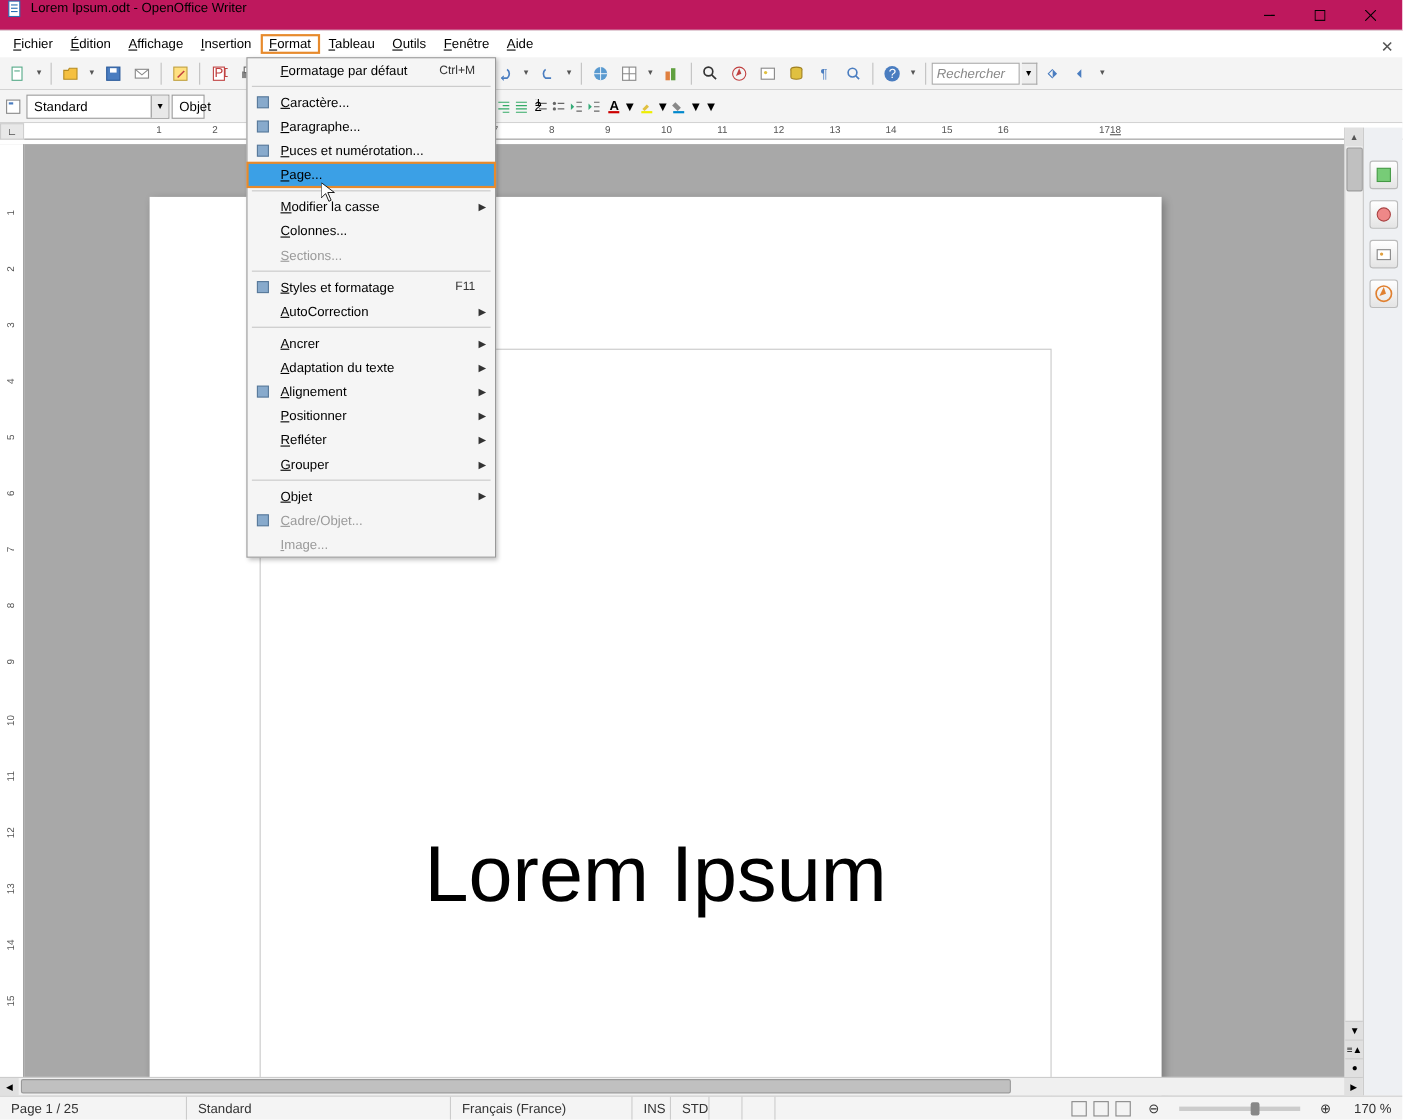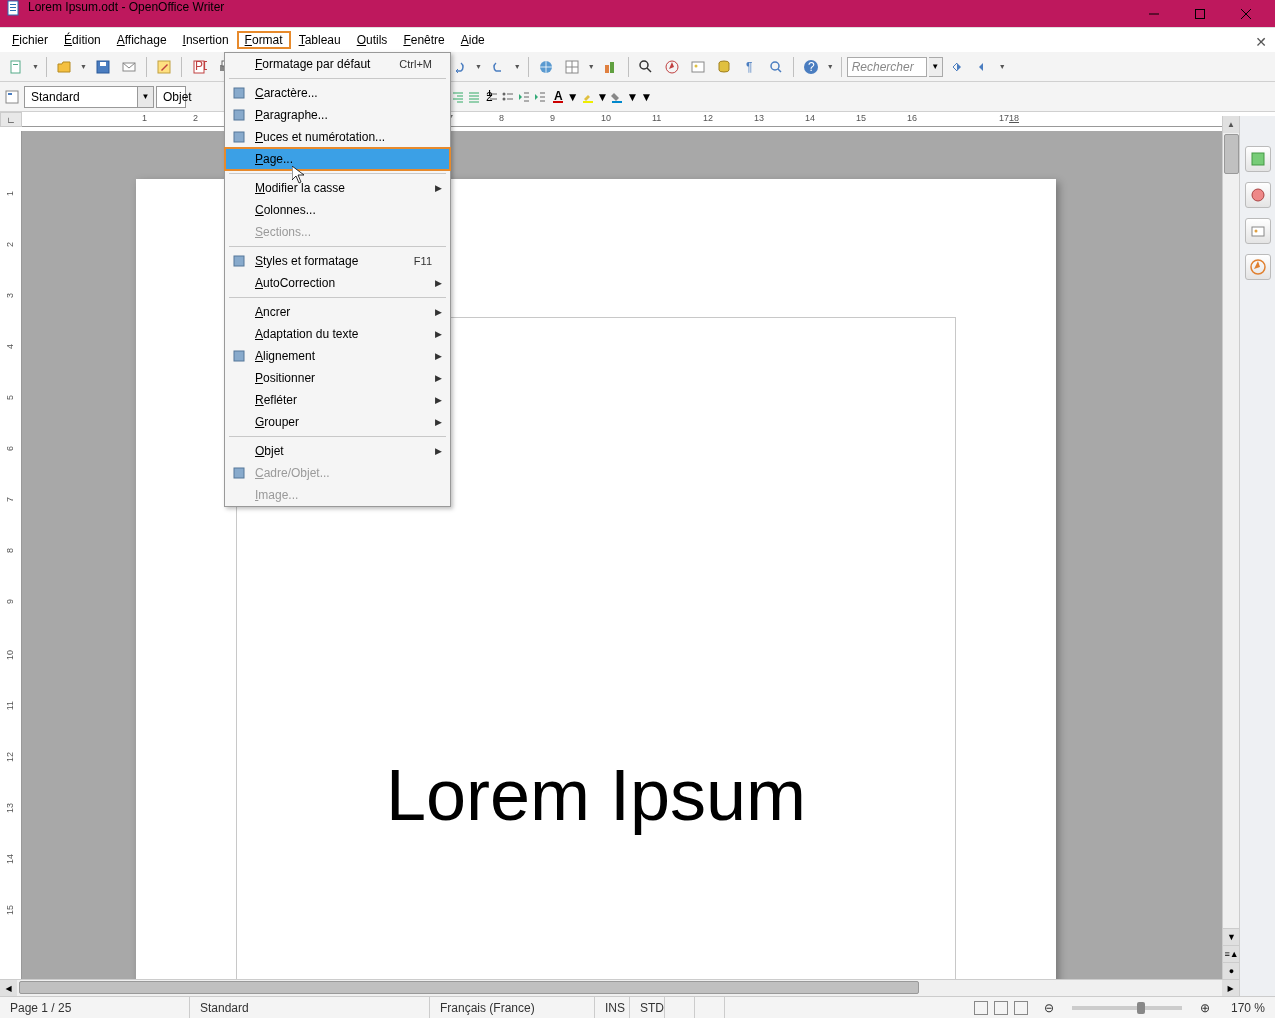--- a/index.html
+++ b/index.html
@@ -483,7 +483,7 @@
 </div>
 
 <div class="statusbar">
-  <div class="sb-cell" style="width:190px">Page 1 / 25</div>
+  <div class="sb-cell" style="width:170px">Page 1 / 25</div>
   <div class="sb-cell" style="width:240px">Standard</div>
   <div class="sb-cell" style="width:165px">Français (France)</div>
   <div class="sb-cell" style="width:35px">INS</div>

